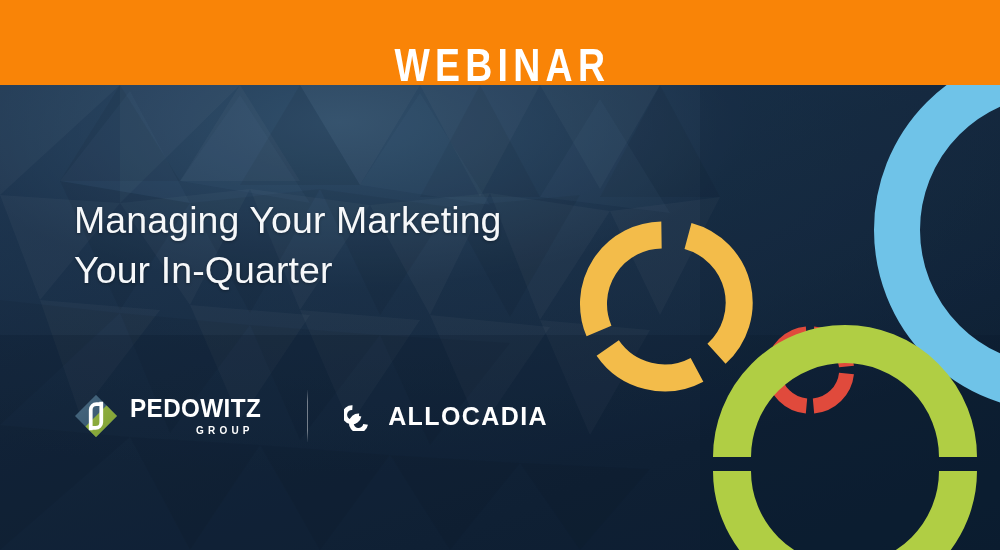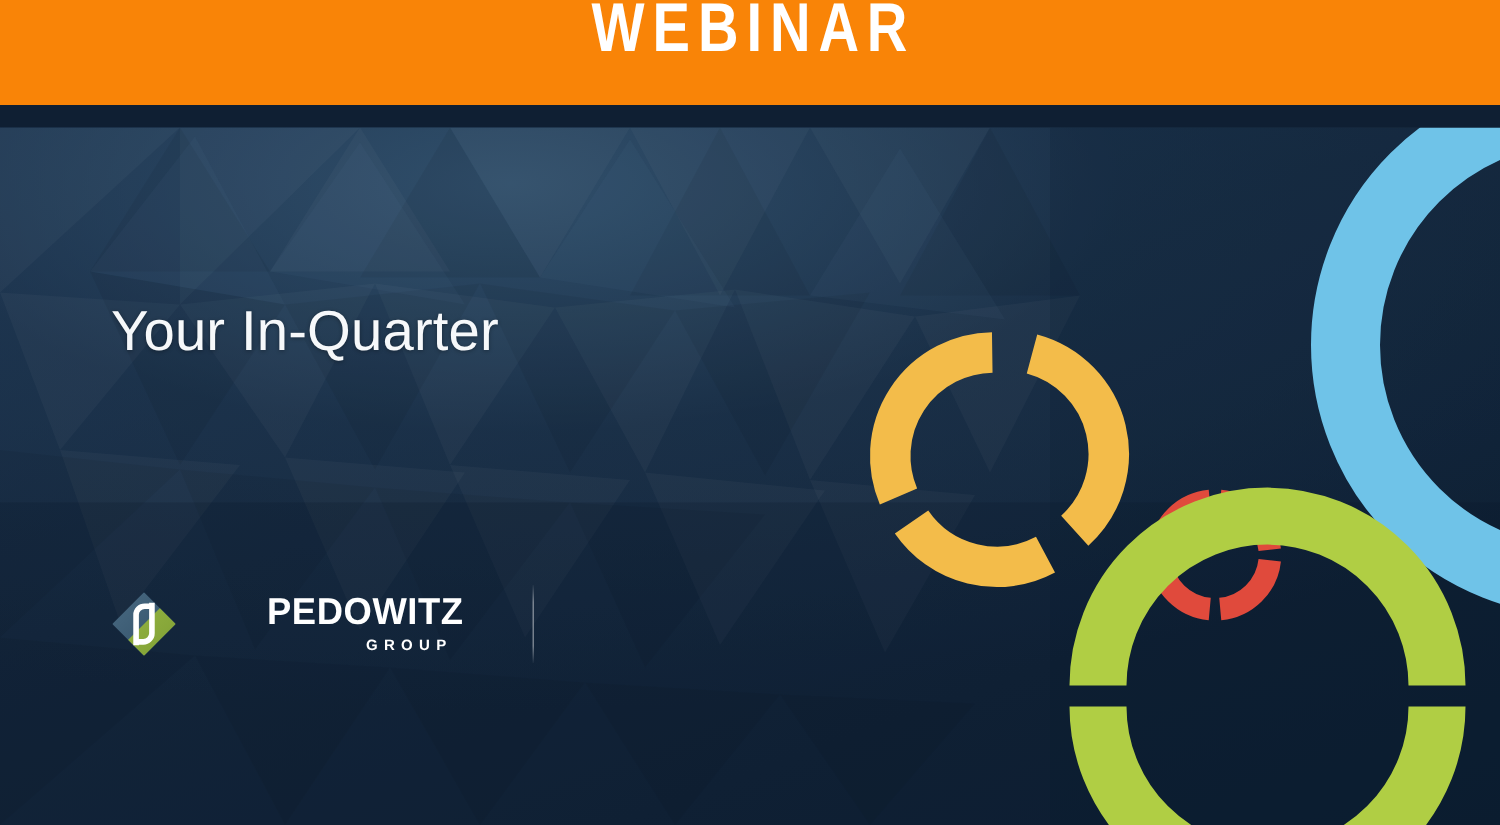--- a/index.html
+++ b/index.html
@@ -19,9 +19,9 @@
   
   #banner {
     position: absolute; left: 0; top: 0;
-    width: 1000px; height: 70px;
+    width: 1000px; height: 85px;
     background: #f98407;
-    display: flex; align-items: flex-start; justify-content: center;
+    display: flex; align-items: flex-end; justify-content: center;
   }
   #banner-label {
     color: #ffffff;

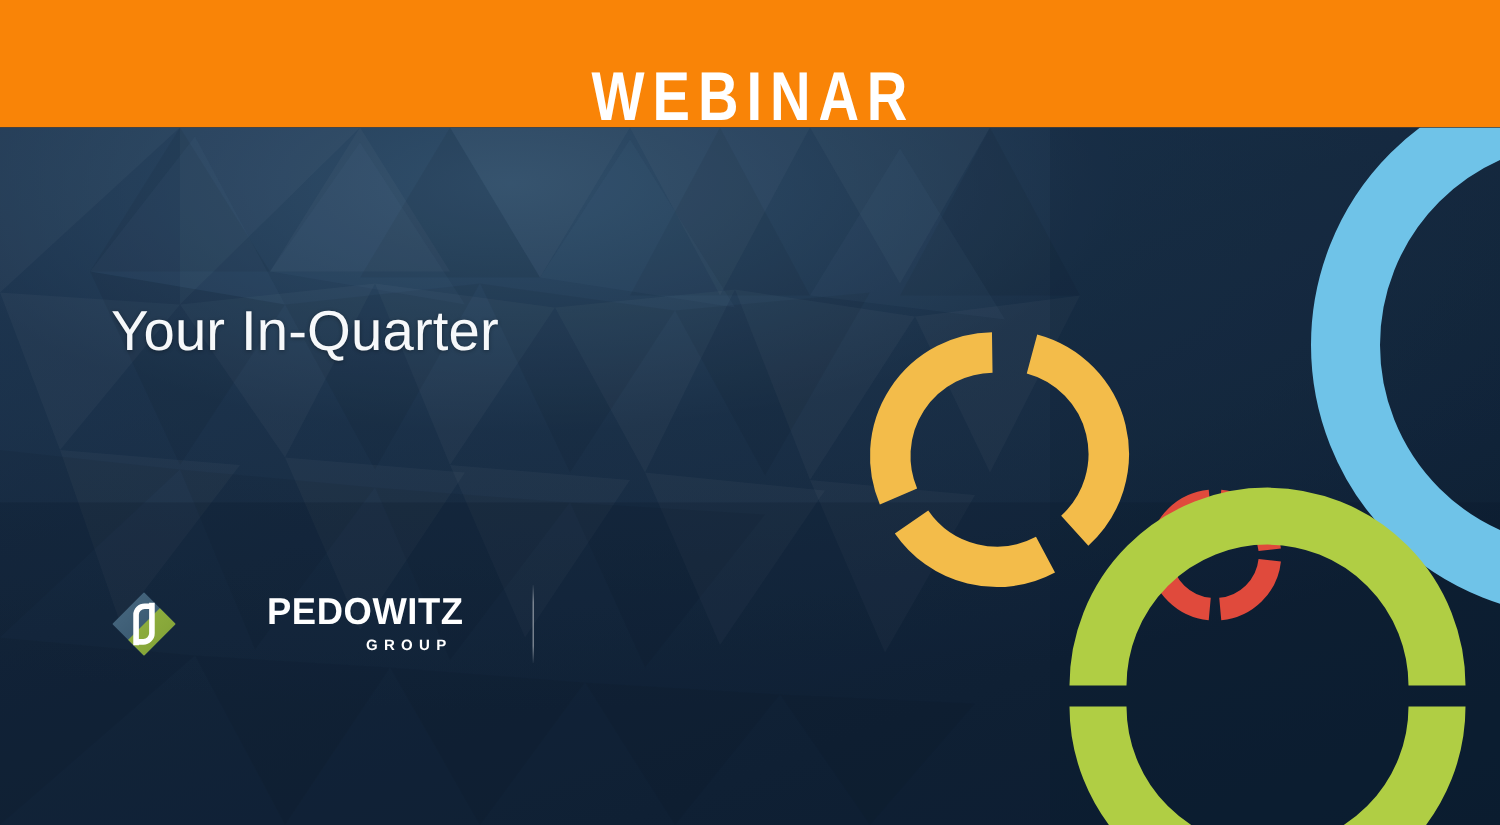--- a/index.html
+++ b/index.html
@@ -196,6 +196,7 @@
     </svg>
 
     <div id="title">
+      <span class="ln">Managing Your Marketing</span>
       <span class="ln">Your In-Quarter</span>
     </div>
 

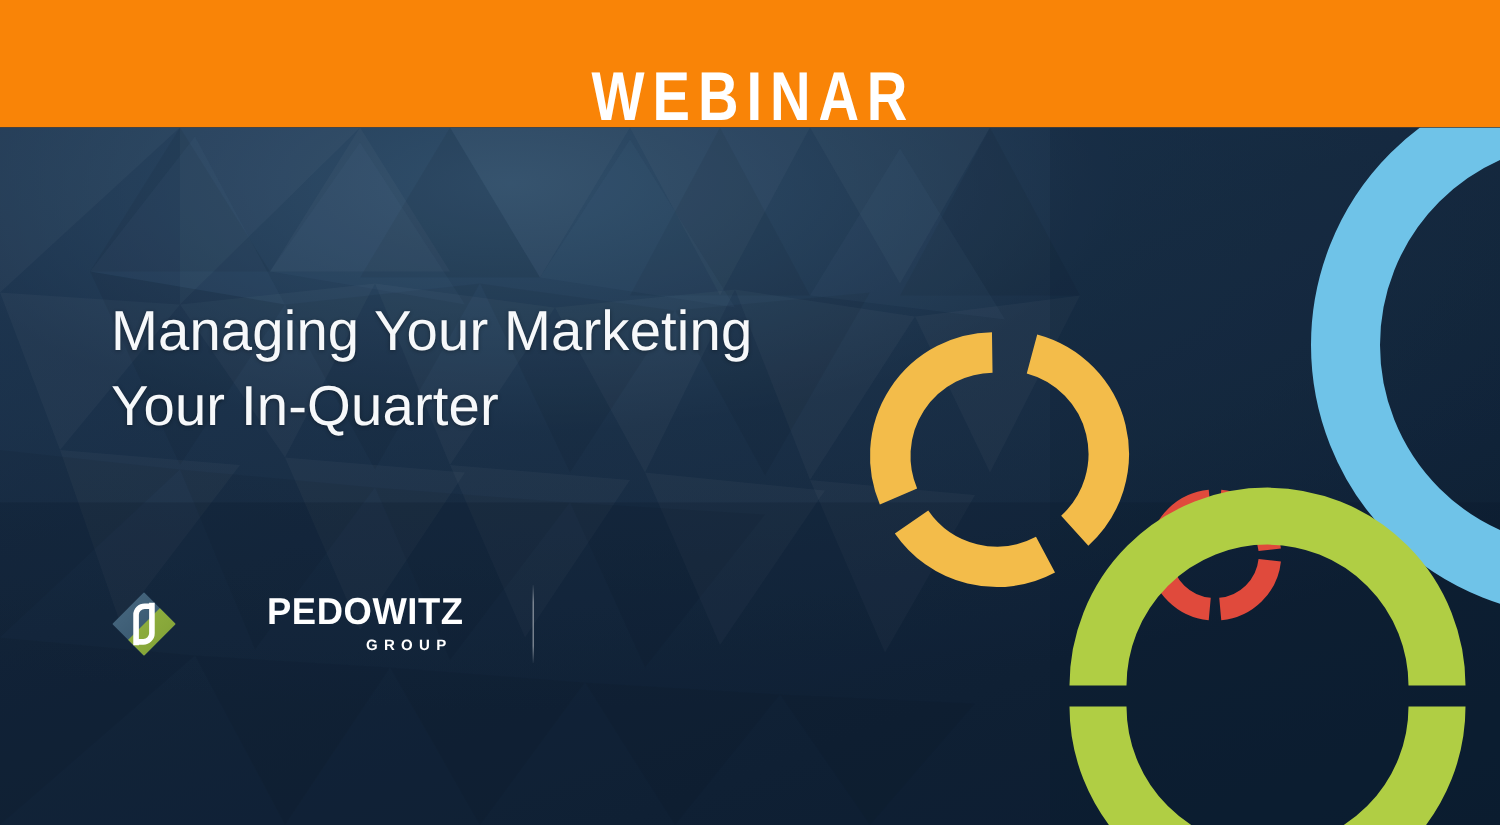--- a/index.html
+++ b/index.html
@@ -70,7 +70,7 @@
     height: 62px;
     display: flex; align-items: center;
   }
-  .logo-group { display: flex; align-items: center; gap: 48px; }
+  .logo-group { display: flex; align-items: center; }
 
   
   #pedowitz-mark { width: 44px; height: 44px; flex: 0 0 auto; }

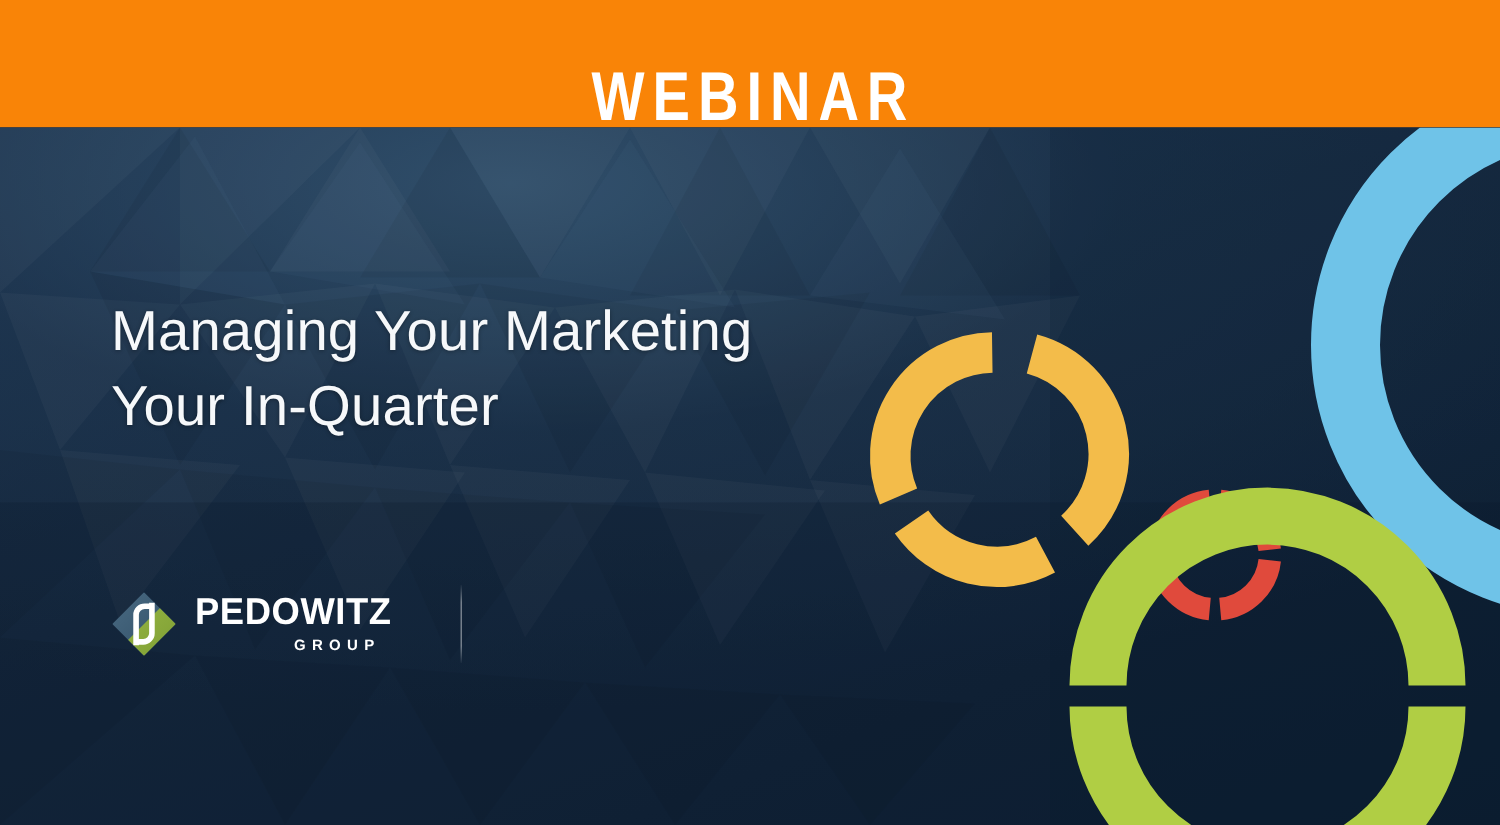--- a/index.html
+++ b/index.html
@@ -235,6 +235,15 @@
 
       <div id="logo-divider"></div>
 
+      <div class="logo-group">
+        <svg id="allocadia-mark" viewBox="0 0 100 100">
+          <g fill="none" stroke="#ffffff" stroke-width="16" stroke-linecap="butt">
+            <path d="M50 50 A24 24 0 1 1 28 22"></path>
+            <path d="M50 50 A24 24 0 1 0 72 78"></path>
+          </g>
+        </svg>
+        <div id="allocadia-word">ALLOCADIA</div>
+      </div>
 
     </div>
   </div>

